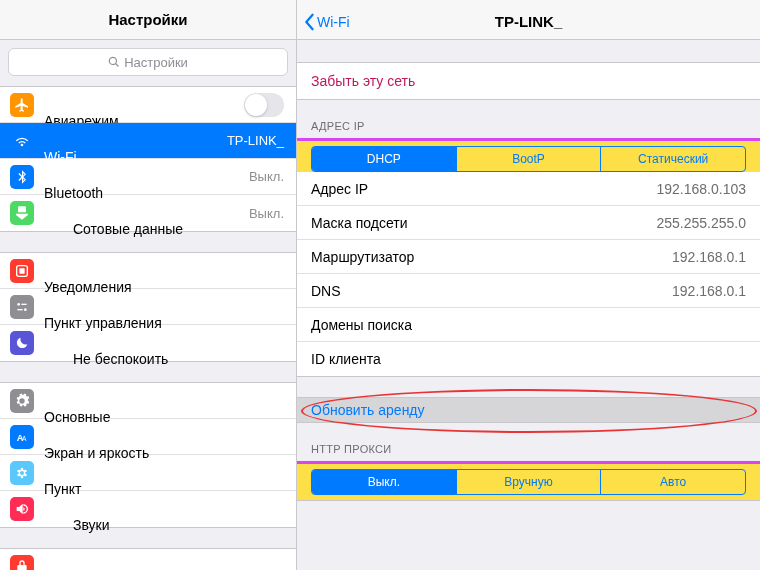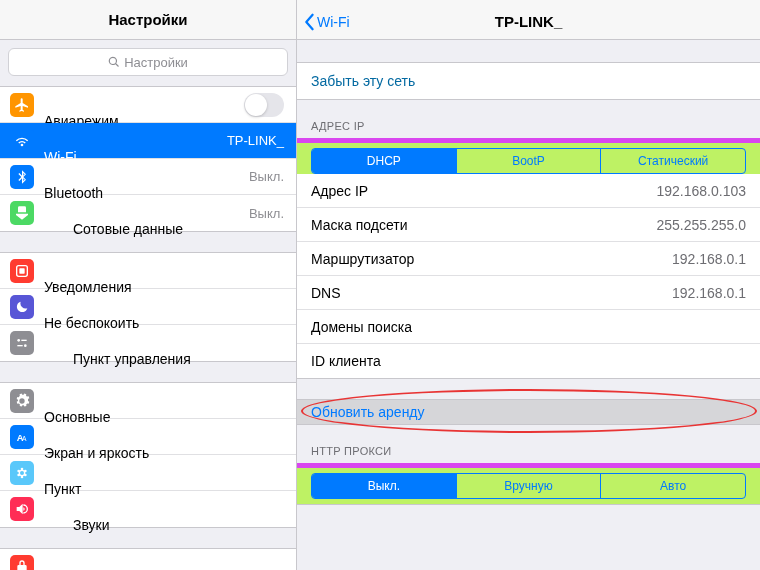--- a/index.html
+++ b/index.html
@@ -58,7 +58,7 @@
 .seg-item.active { background: #007aff; color: #fff; }
 
 .forget-block { background: #fff; border-top: 1px solid #c8c7cc; border-bottom: 1px solid #c8c7cc; margin-top: 22px; }
-.forget { padding: 10px 14px; color: #0369a1; font-size: 14px; }
+.forget { padding: 10px 14px; color: #be185d; font-size: 14px; }
 
 .renew-block { background: #d6d6d9; border-top: 1px solid #c8c7cc; border-bottom: 1px solid #c8c7cc; margin-top: 20px; }
 .renew { padding: 4px 14px; color: #007aff; font-size: 14px; }

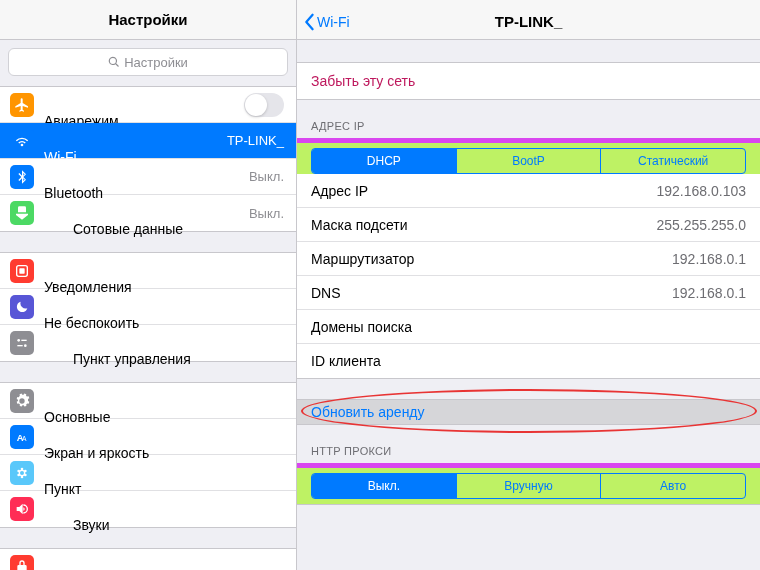--- a/index.html
+++ b/index.html
@@ -52,7 +52,7 @@
 .cell-value { color: #6d6d72; margin-left: 28px; }
 
 .seg { display: flex; margin: 0 14px; border: 1px solid #007aff; border-radius: 4px; overflow: hidden; height: 26px; margin-bottom: 0; }
-.seg-wrap { background: #bef264; border-top: 5px solid #d946ef; padding: 5px 0 0; }
+.seg-wrap { background: #fde047; border-top: 3px solid #d946ef; padding: 5px 0 0; }
 .seg-item { flex: 1; display: flex; align-items: center; justify-content: center; font-size: 12px; color: #007aff; border-right: 1px solid #007aff; }
 .seg-item:last-child { border-right: none; }
 .seg-item.active { background: #007aff; color: #fff; }

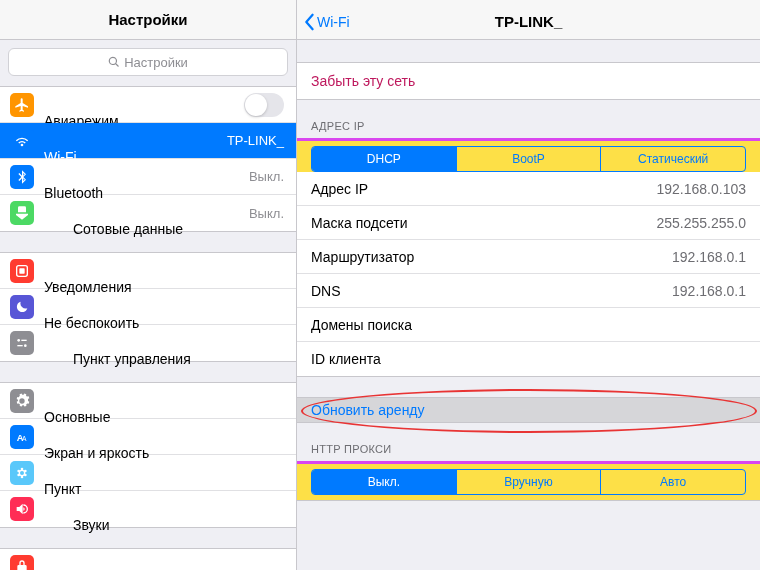--- a/index.html
+++ b/index.html
@@ -145,14 +145,6 @@
             <div class="row-label">Уведомления</div>
           </div>
           <div class="row">
-            <div class="row-icon bg-purple">
-              <svg viewBox="0 0 24 24">
-                <path d="M20 14a8 8 0 01-10-10 8 8 0 1010 10z"></path>
-              </svg>
-            </div>
-            <div class="row-label">Не беспокоить</div>
-          </div>
-          <div class="row">
             <div class="row-icon bg-gray">
               <svg viewBox="0 0 24 24">
                 <circle cx="7" cy="8" r="2"></circle>
@@ -162,6 +154,14 @@
               </svg>
             </div>
             <div class="row-label">Пункт управления</div>
+          </div>
+          <div class="row">
+            <div class="row-icon bg-purple">
+              <svg viewBox="0 0 24 24">
+                <path d="M20 14a8 8 0 01-10-10 8 8 0 1010 10z"></path>
+              </svg>
+            </div>
+            <div class="row-label">Не беспокоить</div>
           </div>
         </div>
         <div class="group group-offset">

